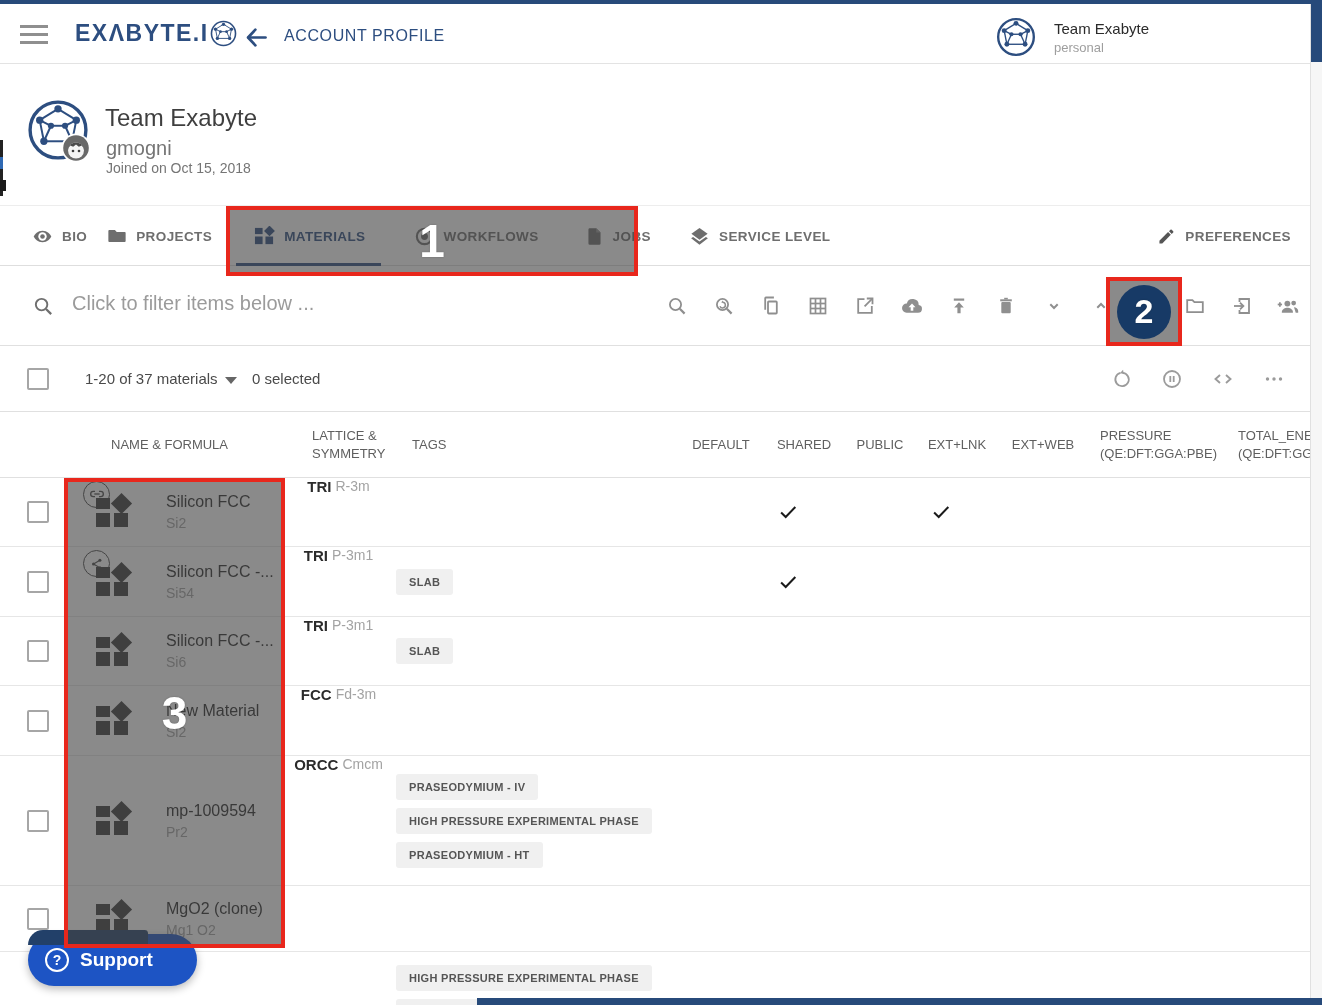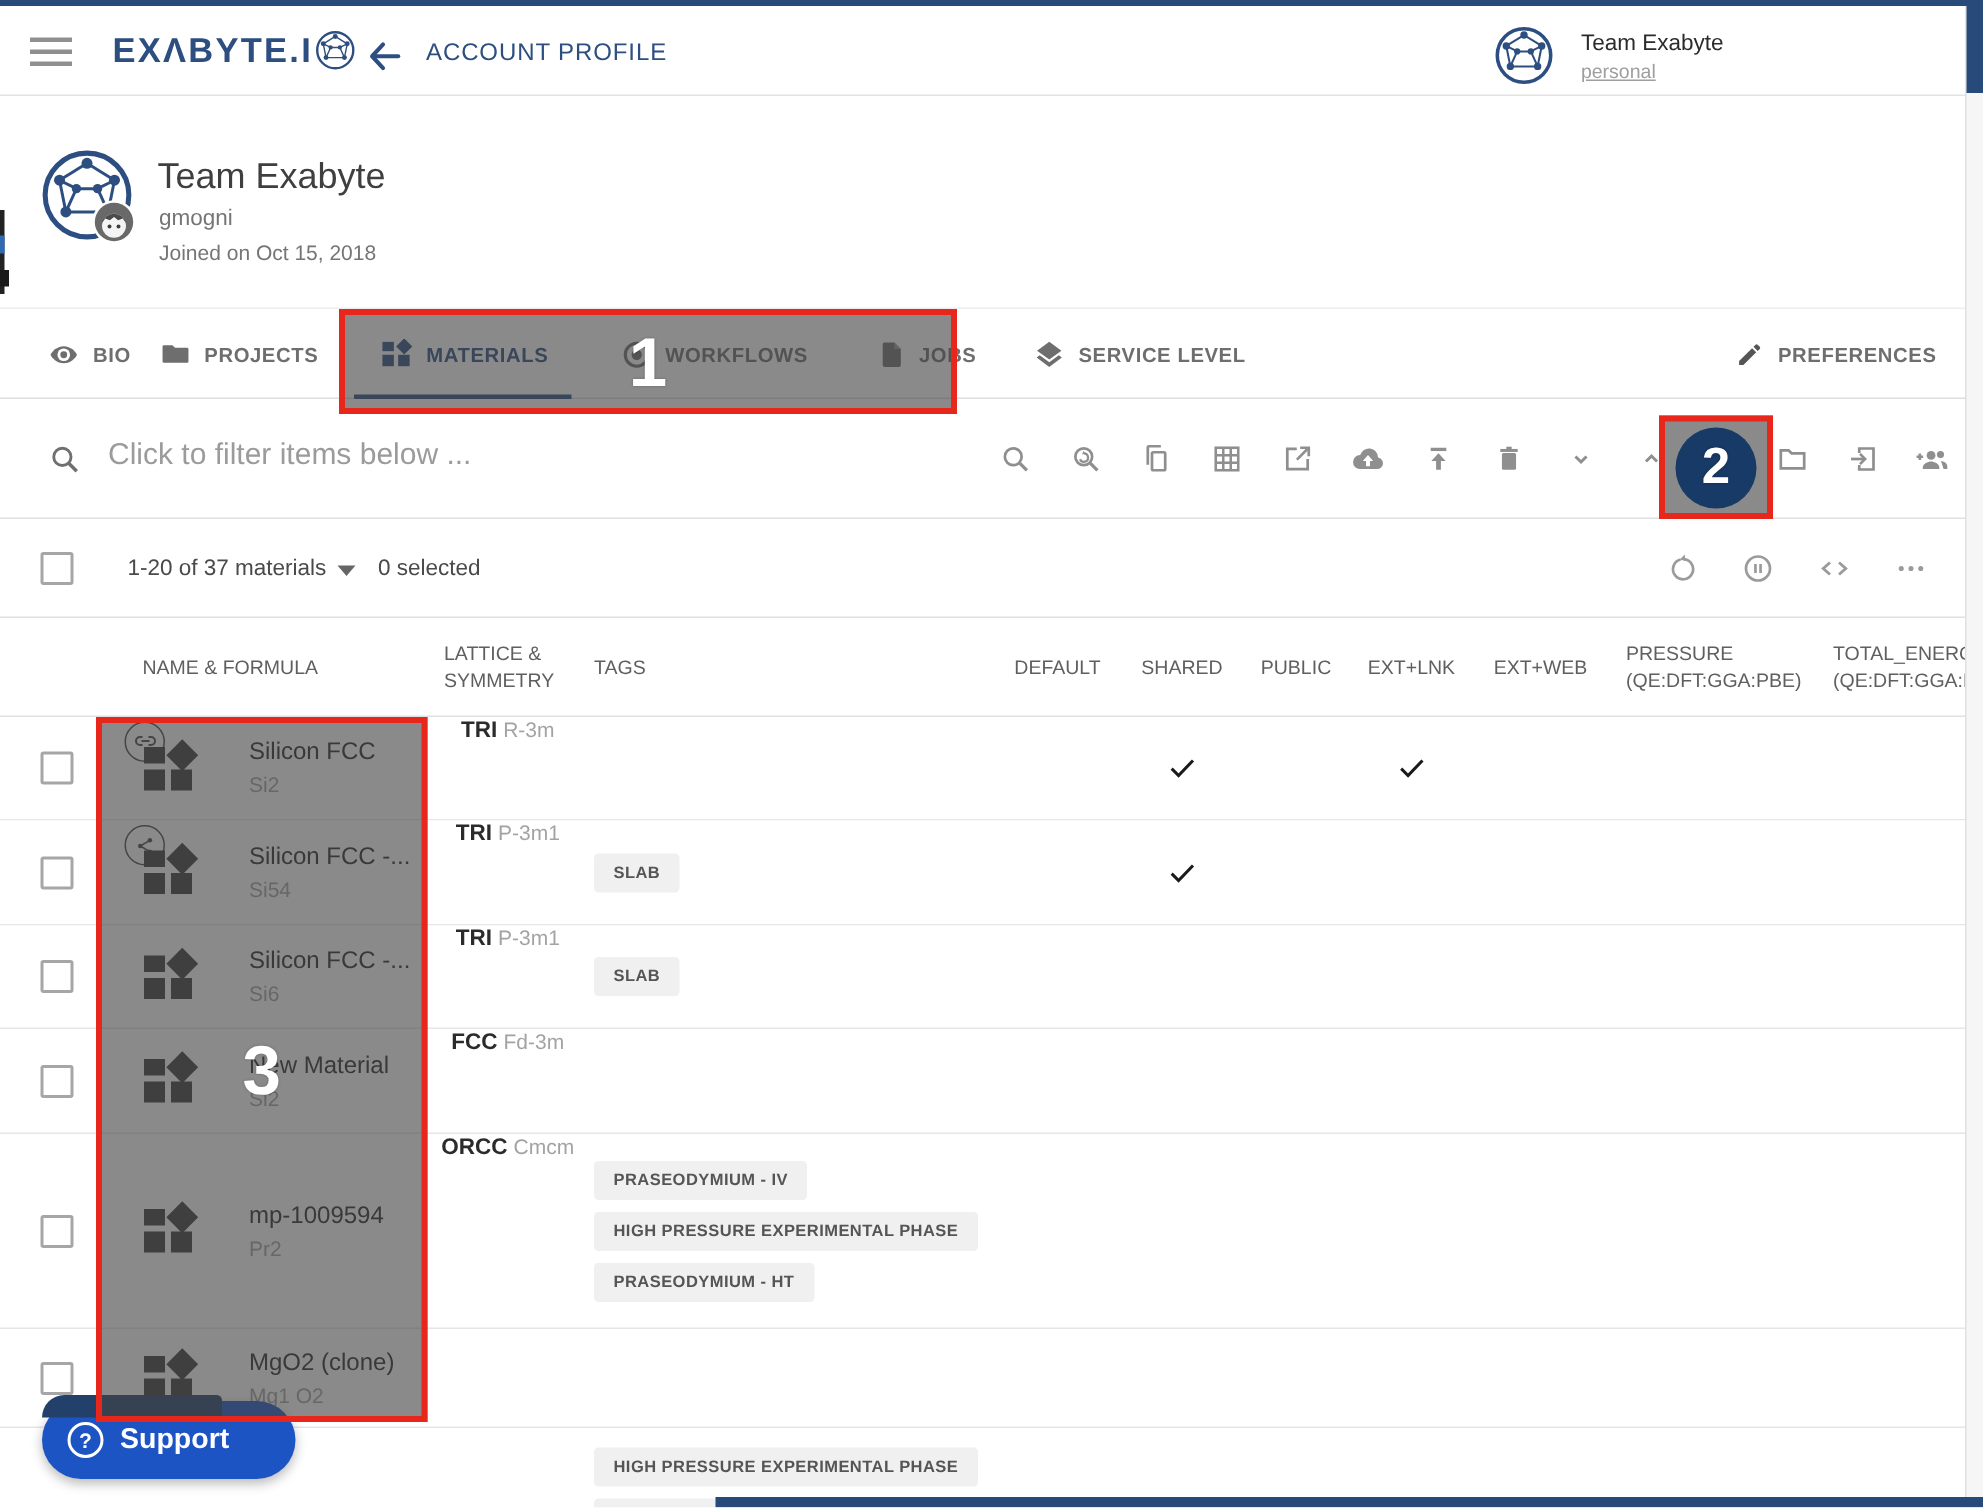--- a/index.html
+++ b/index.html
@@ -19,7 +19,7 @@
   .appbar-title { left:284px; top:23px; font-size:16px; font-weight:500; letter-spacing:.6px; color:#2d4e80; }
   .appbar-account { right:161px; top:13px; display:flex; align-items:center; gap:18px; left:auto; }
   .appbar-account .who .nm1 { font-size:15px; color:#2b2b2b; }
-  .appbar-account .who .nm2 { font-size:13px; color:#9e9e9e; margin-top:3px;text-decoration:underline; }
+  .appbar-account .who .nm2 { font-size:13px; color:#9e9e9e; margin-top:3px; }
 
   
   #profile { left:0; top:64px; width:1310px; height:141px; background:#fff; }

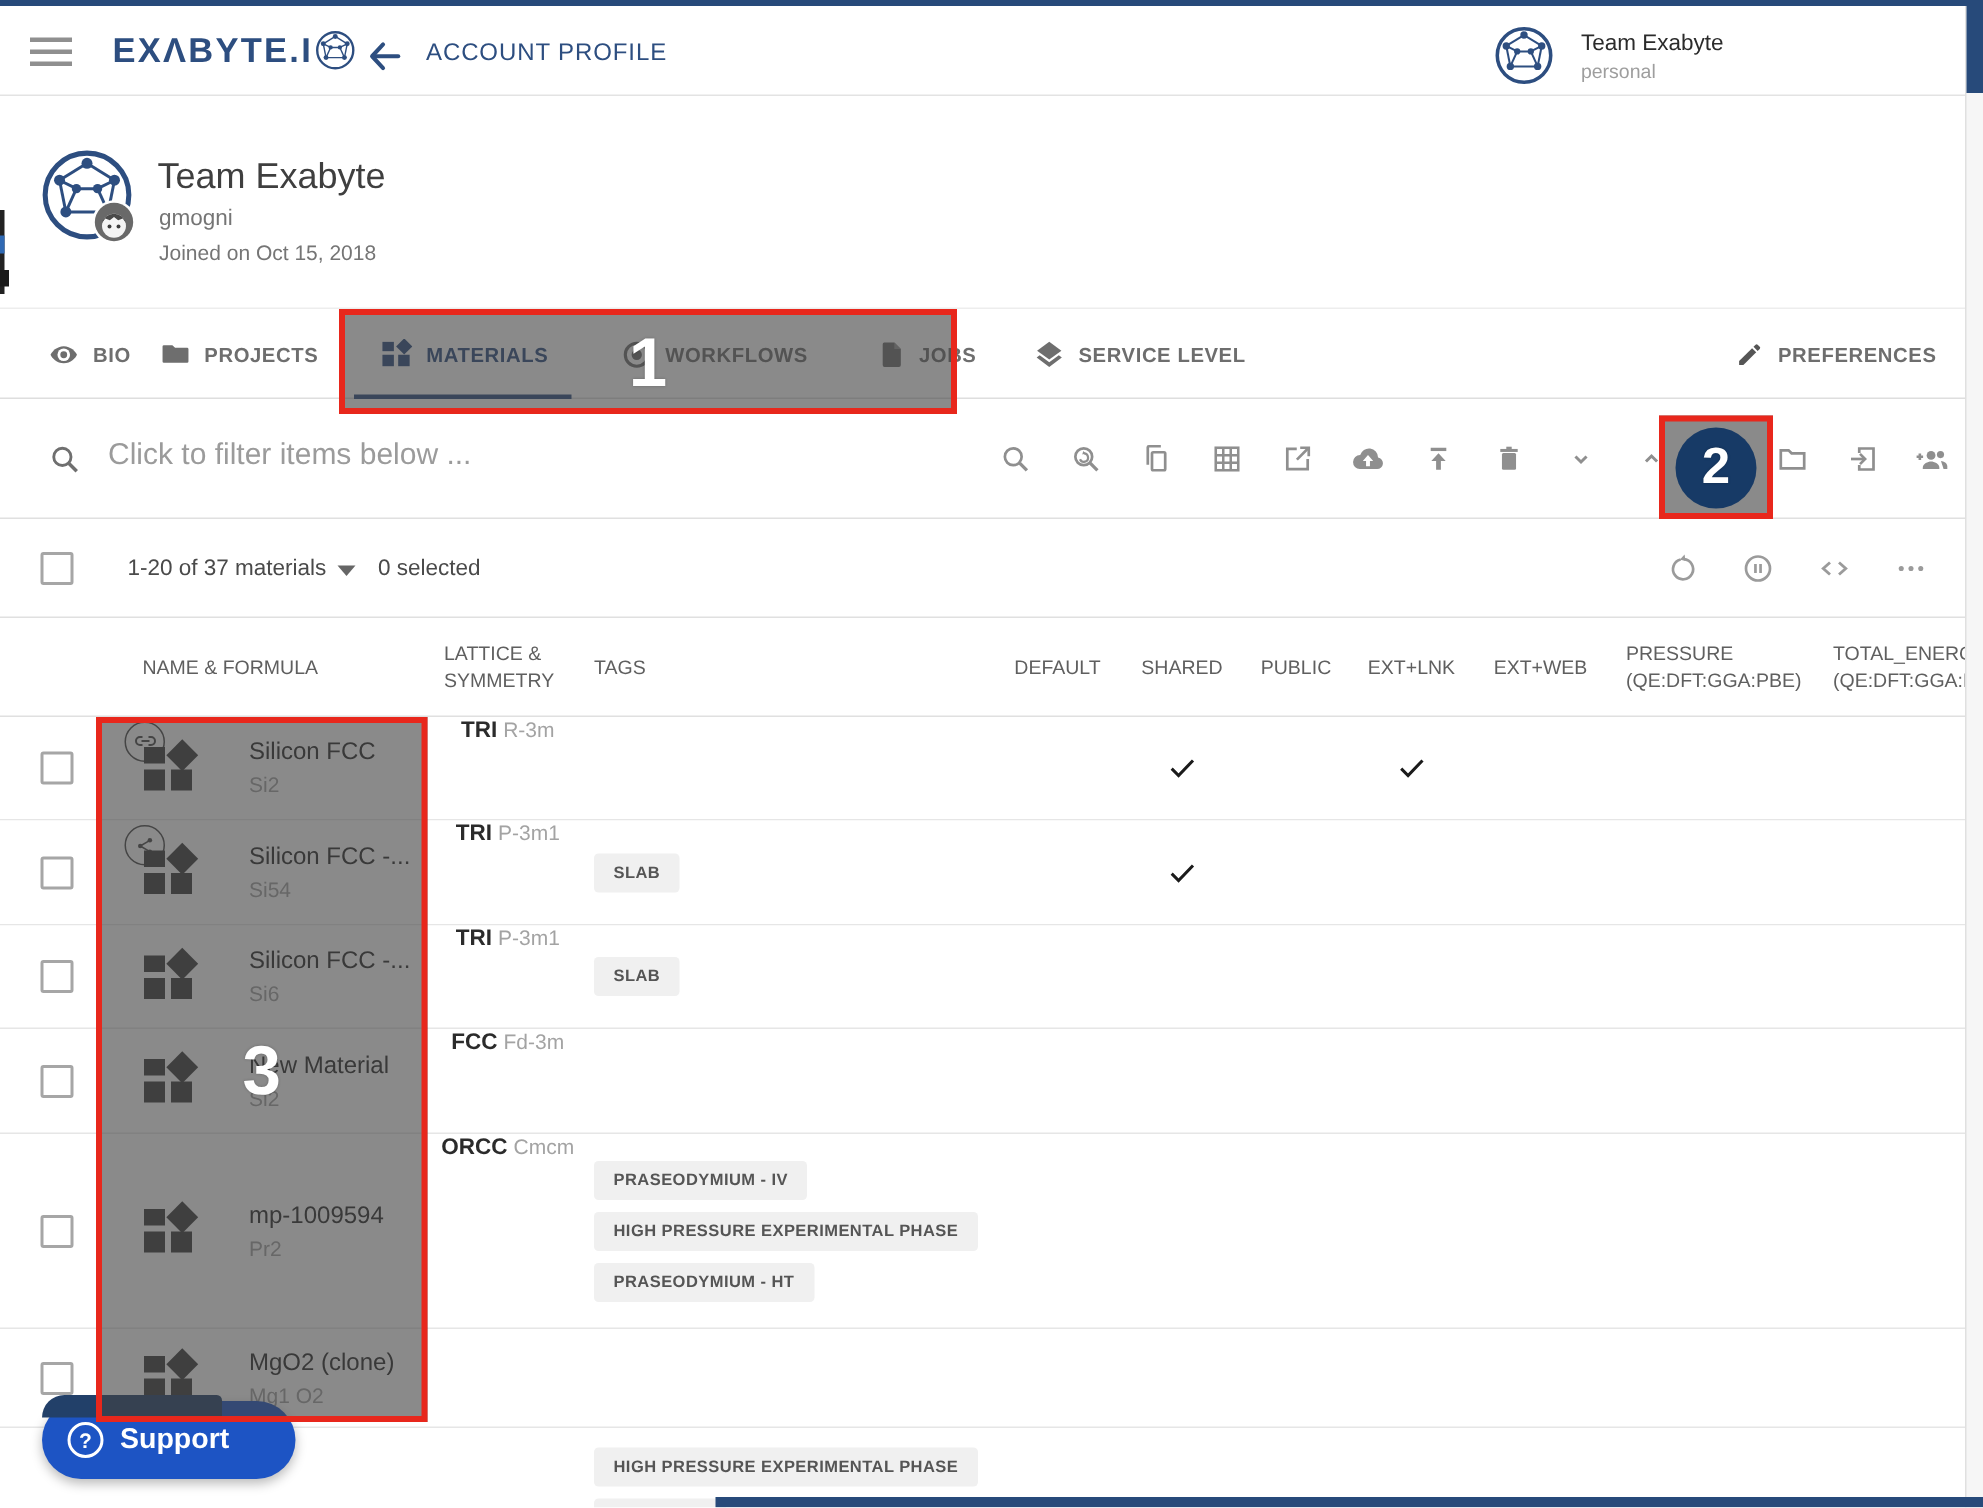--- a/index.html
+++ b/index.html
@@ -26,7 +26,7 @@
   .big-avatar { left:27px; top:35px; width:62px; height:62px; }
   .face-badge { left:61px; top:69px; width:30px; height:30px; }
   .profile-name { left:105px; top:40px; font-size:24px; color:#3f3f3f; }
-  .profile-user { left:106px; top:73px; font-size:15px; color:#757575; }
+  .profile-user { left:106px; top:73px; font-size:20px; color:#757575; }
   .profile-joined { left:106px; top:96px; font-size:14px; color:#757575; }
   .edge-a1 { left:0; top:76px; width:3px; height:56px; background:#222; }
   .edge-a2 { left:0; top:93px; width:3px; height:12px; background:#2f69b3; }

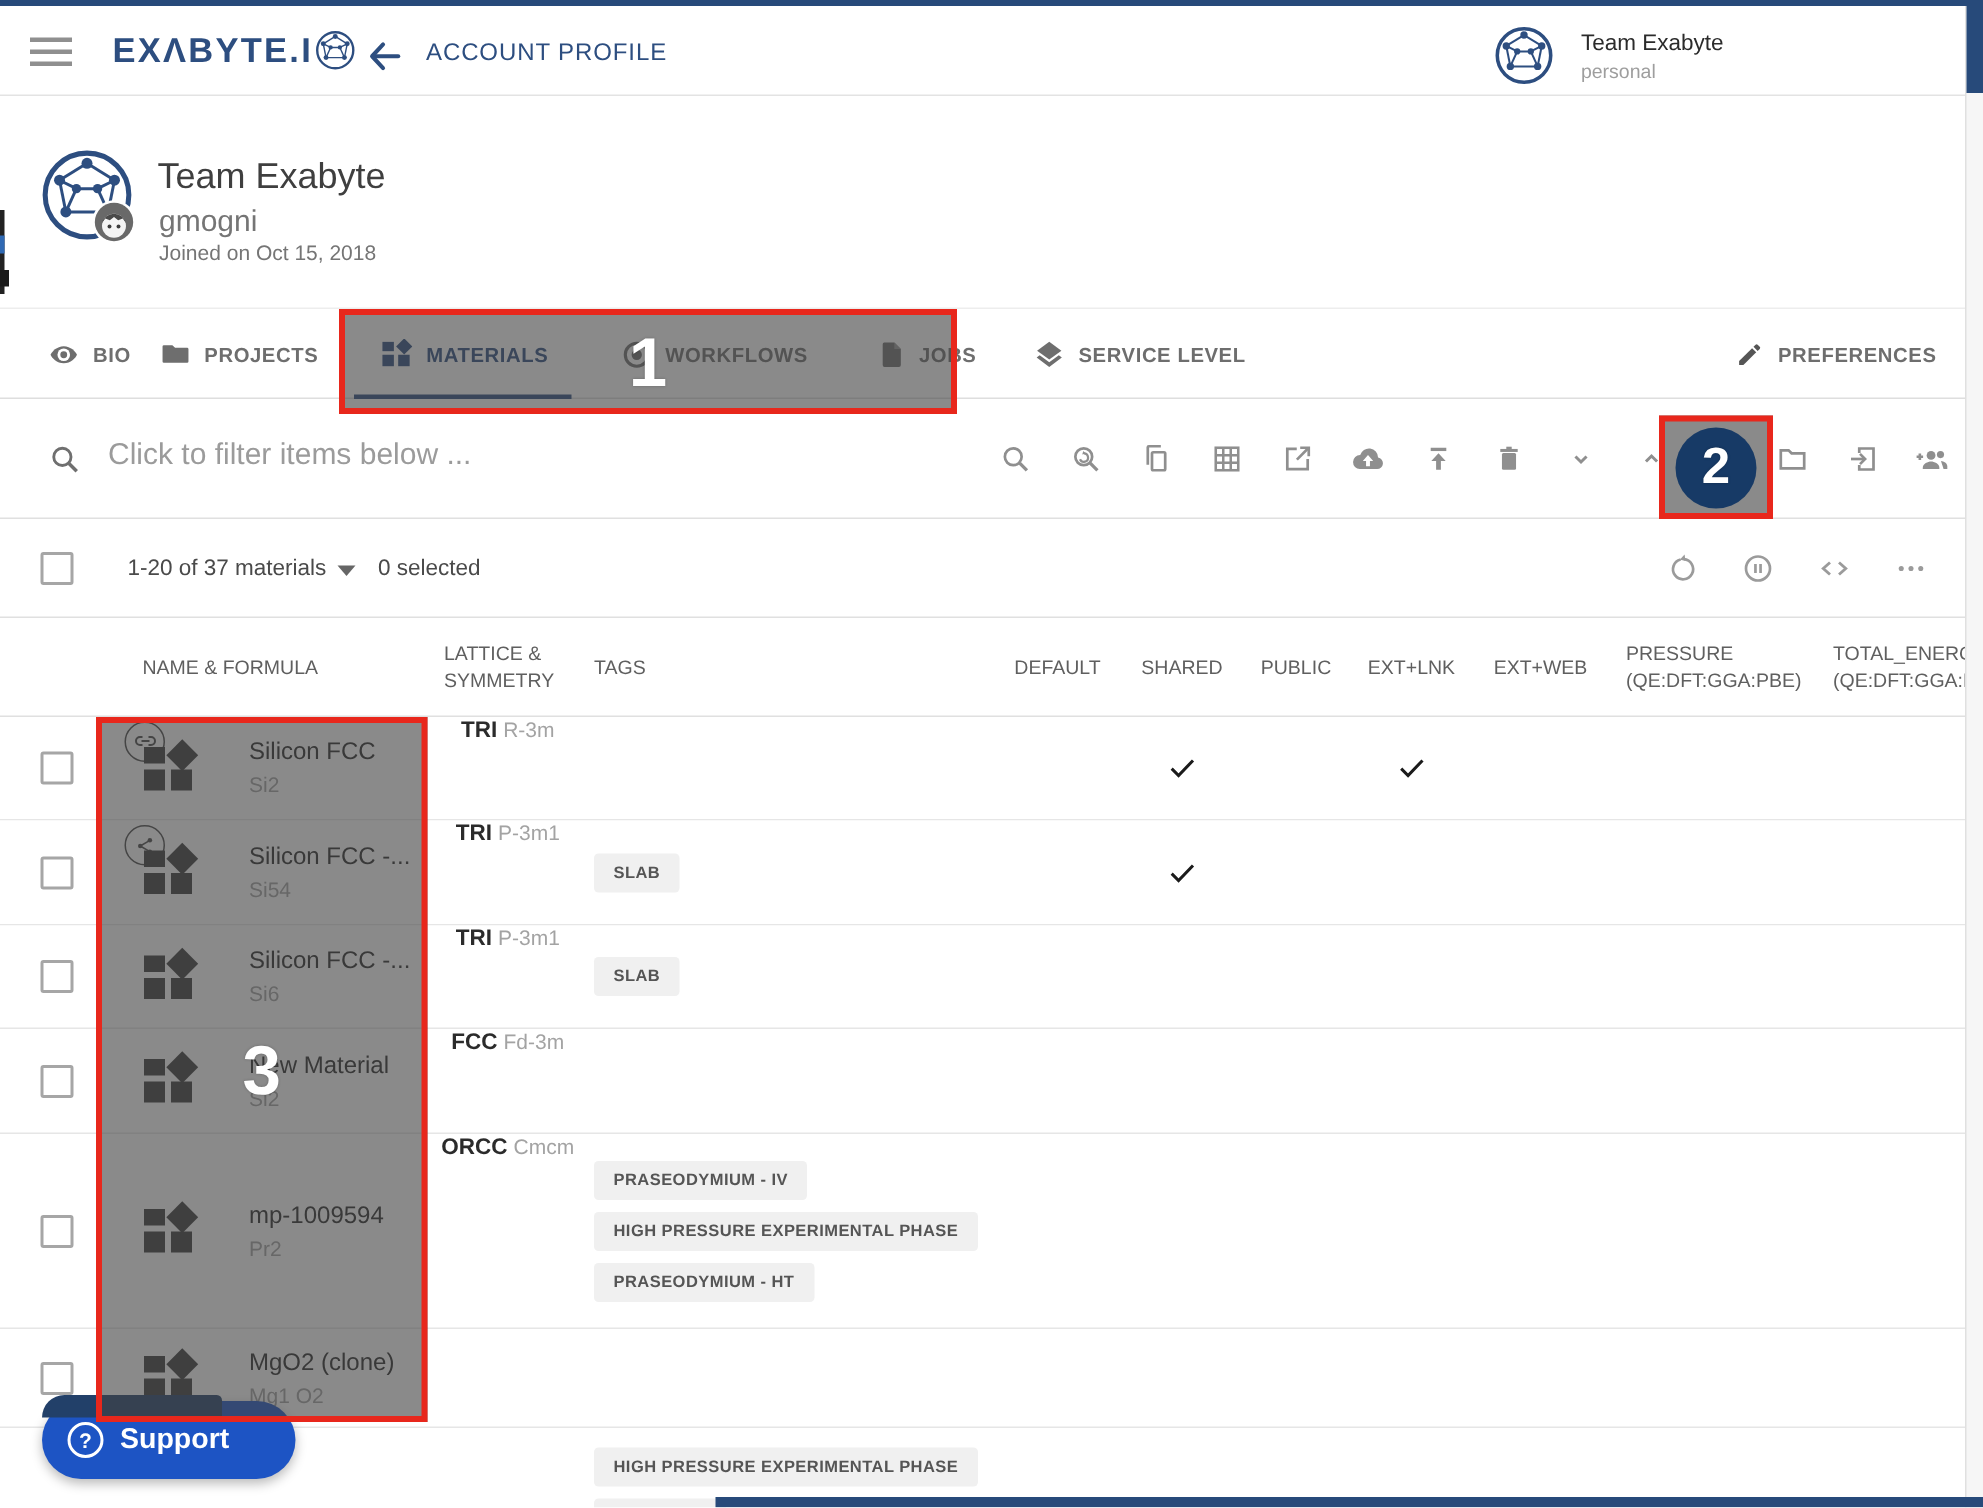--- a/index.html
+++ b/index.html
@@ -58,7 +58,7 @@
   .count-icons .ticon { cursor:pointer; }
 
   
-  #thead { left:0; top:412px; width:1310px; height:66px; background:#fff; border-bottom:1px solid #e0e0e0; display:flex; align-items:center; font-size:13px; color:#5f5f5f; line-height:18px; }
+  #thead { left:0; top:412px; width:1310px; height:66px; background:#fff; border-bottom:1px solid #e0e0e0; display:flex; align-items:center; font-size:13px; color:#5f5f5f; line-height:18px;padding-left:16px; }
   .c0{width:66px;flex:none}.c1{width:219px;flex:none}.c2{width:96px;flex:none}.c3{width:280px;flex:none}
   .c4{width:88px;flex:none}.c5{width:78px;flex:none}.c6{width:74px;flex:none}.c7{width:80px;flex:none}
   .c8{width:92px;flex:none}.c9{width:138px;flex:none}.c10{flex:1;min-width:0}

